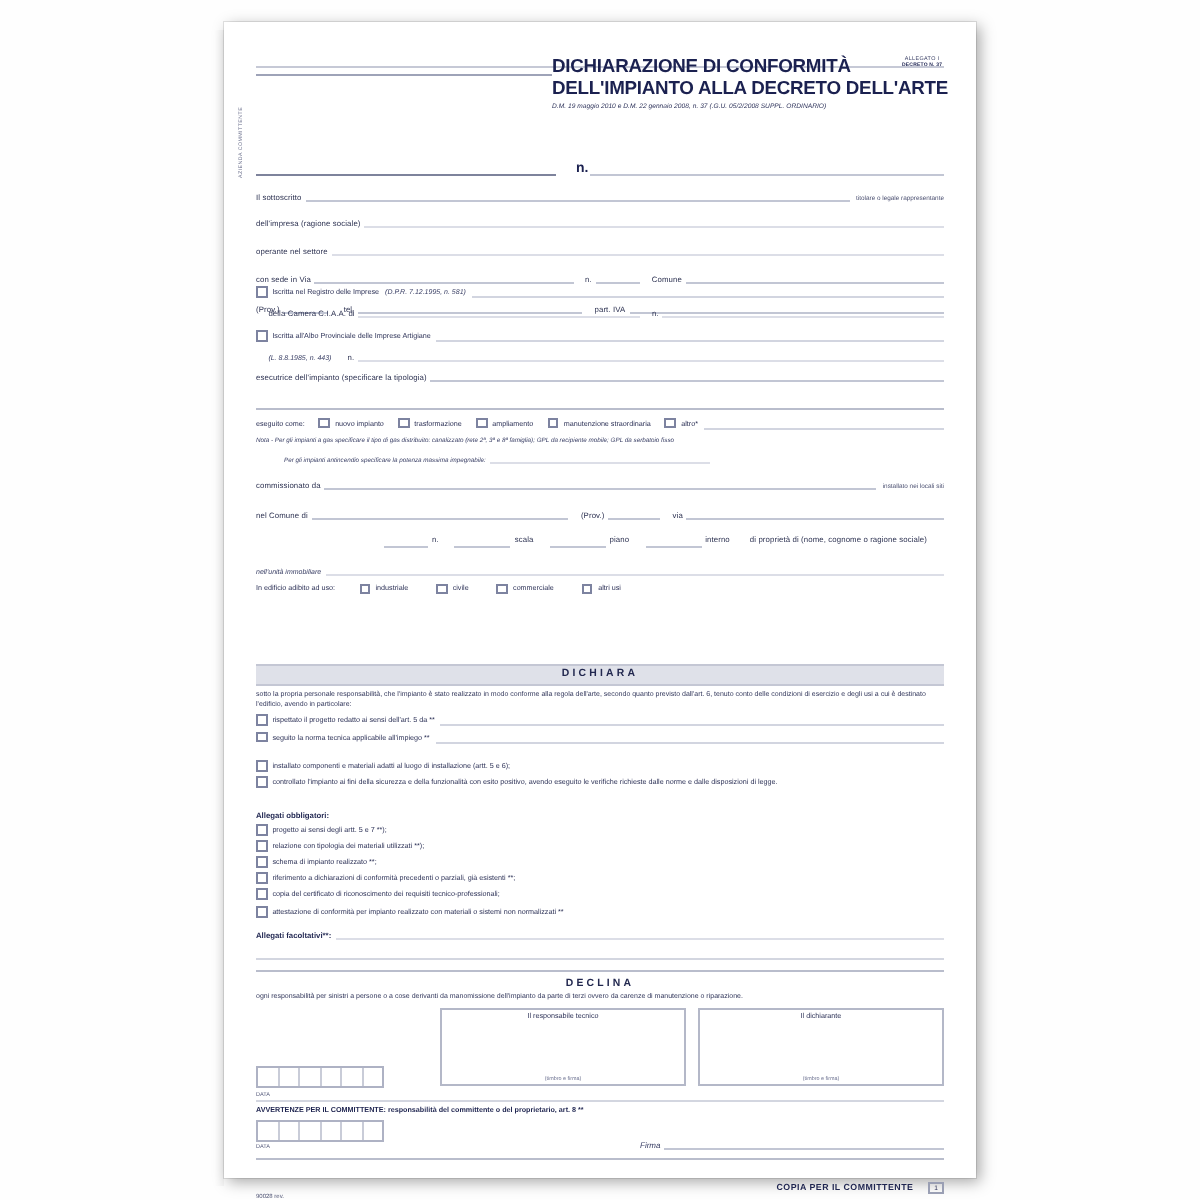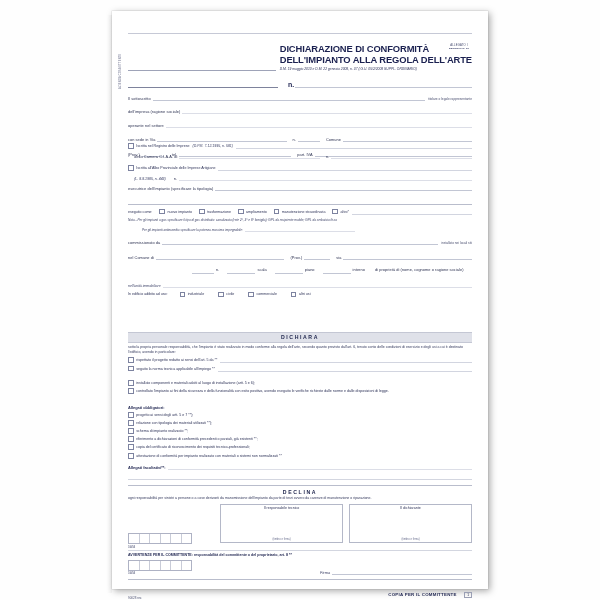--- a/index.html
+++ b/index.html
@@ -36,7 +36,7 @@
 
   
   .topline{position:absolute;left:0;top:12px;width:344px;border-top:.8px solid #c6c9d6;}
-  .hdr{position:absolute;left:0;top:22px;width:344px;display:flex;align-items:flex-end;}
+  .hdr{position:absolute;left:0;top:6px;width:344px;display:flex;}
   .hdr-left{width:152px;padding-top:10px;}
   .hdr-left .lineA{border-top:.8px solid #9ea3b8;width:148px;}
   .hdr-right{flex:1;position:relative;}

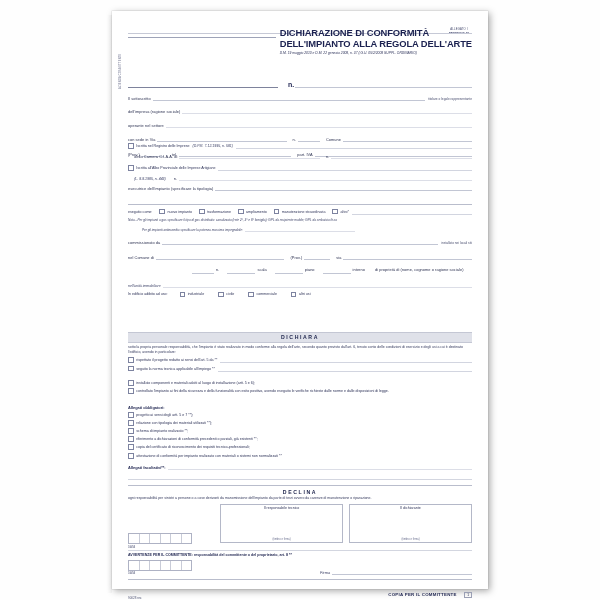--- a/index.html
+++ b/index.html
@@ -115,7 +115,7 @@
         </div>
         <div class="hdr-right">
           <div class="title1">DICHIARAZIONE DI CONFORMITÀ</div>
-          <div class="title2">DELL'IMPIANTO ALLA REGOLA DELL'ARTE</div>
+          <div class="title2">DELL'IMPIANTO ALLA DECRETO DELL'ARTE</div>
           <div class="subtitle">D.M. 19 maggio 2010 e D.M. 22 gennaio 2008, n. 37 (.G.U. 05/2/2008 SUPPL. ORDINARIO)</div>
           <div class="logo">
             <div class="lg1">ALLEGATO I</div>

